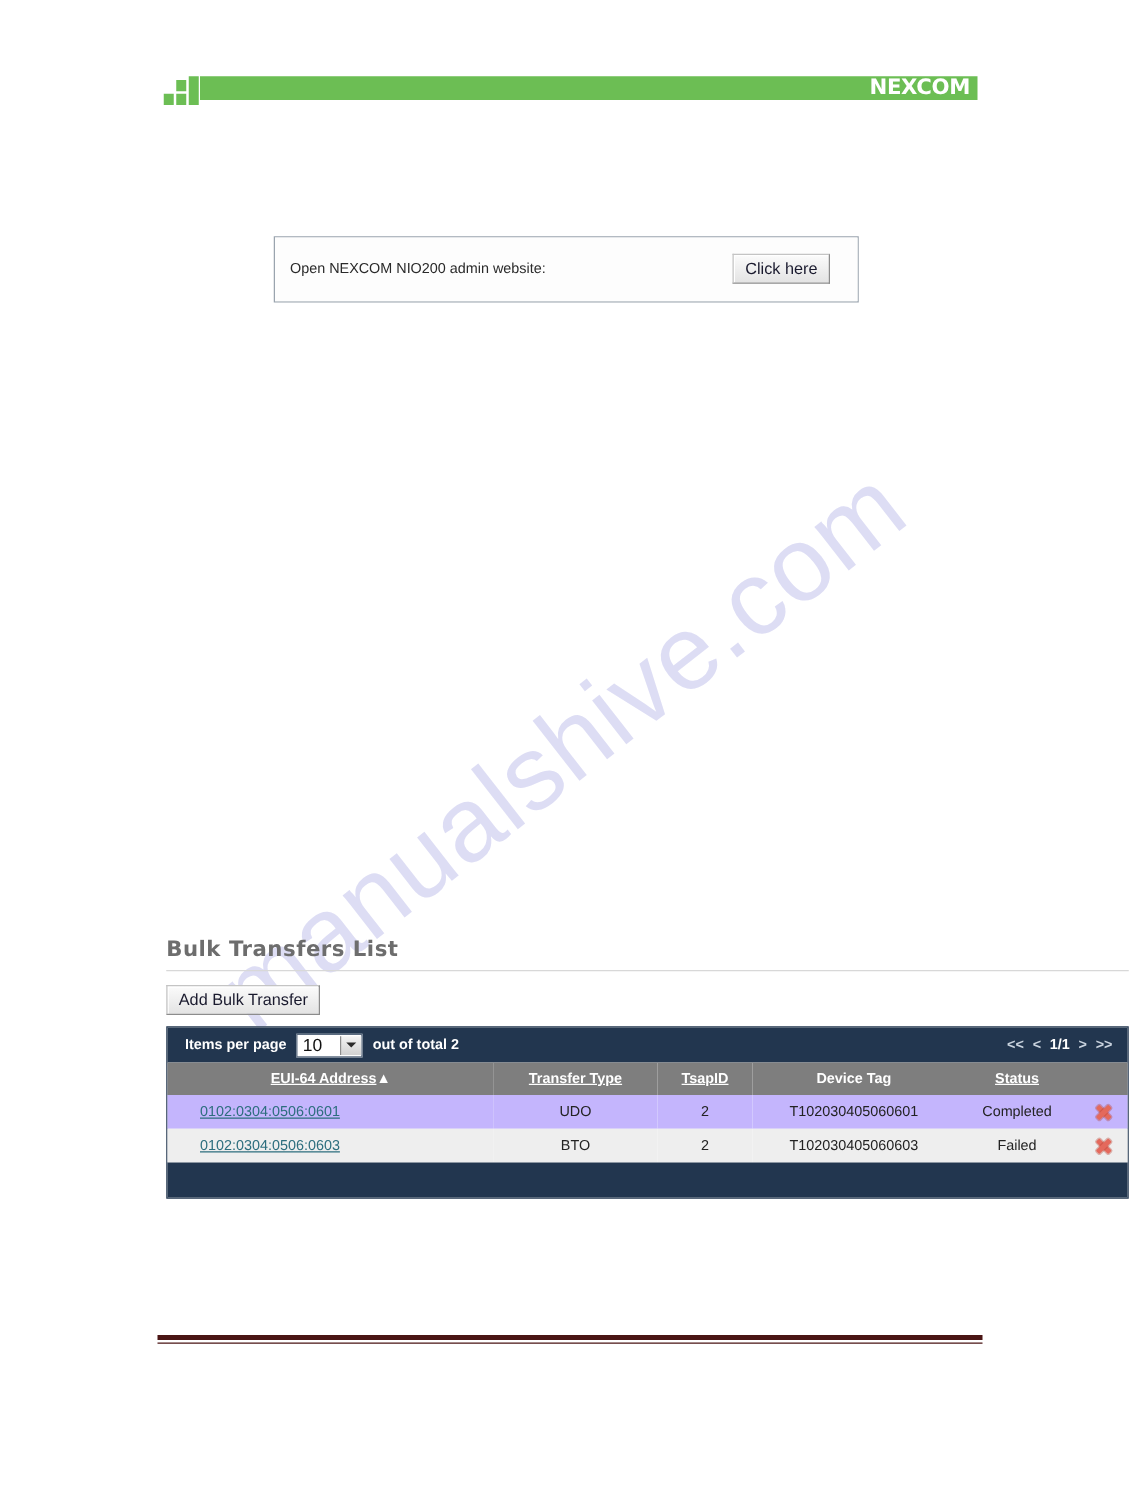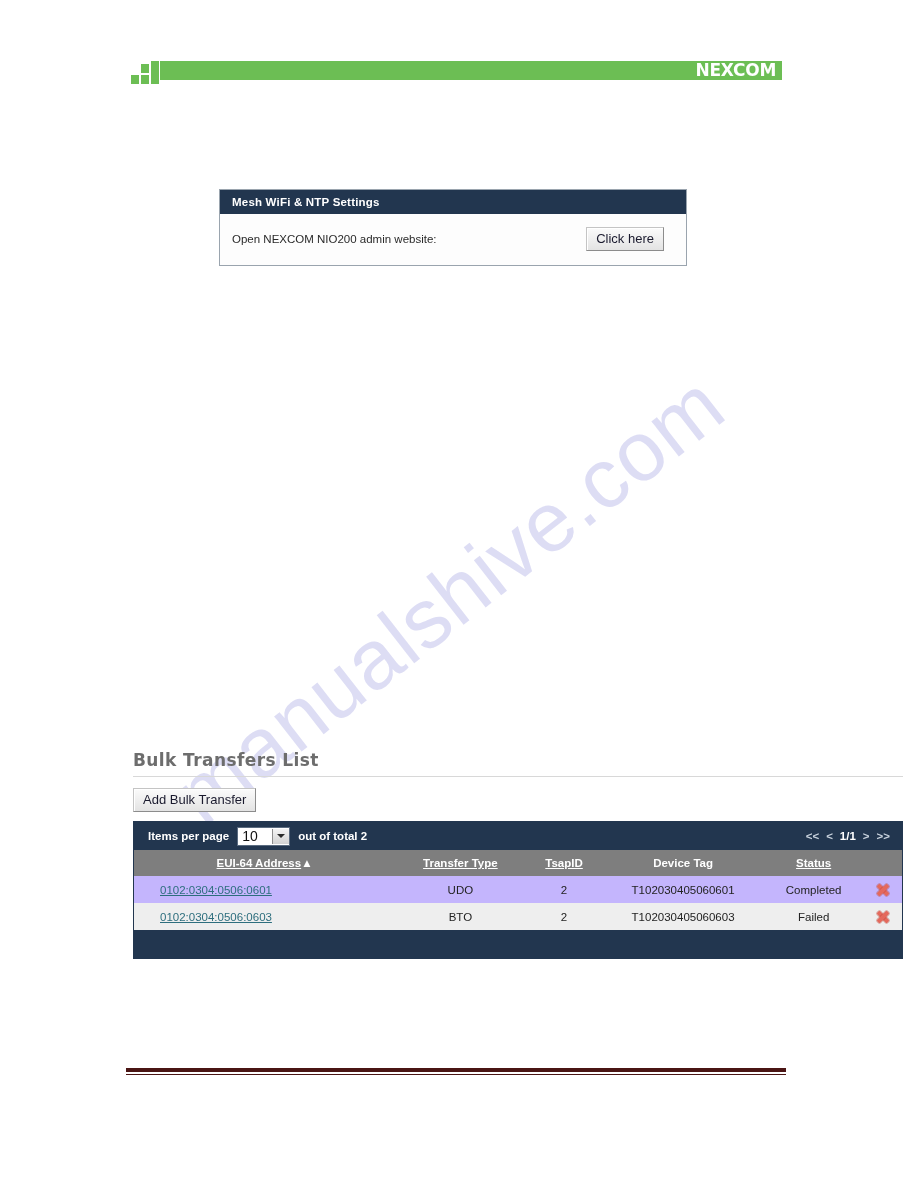--- a/index.html
+++ b/index.html
@@ -317,7 +317,6 @@
 </div>
 
 <div class="panel">
-  <div class="panel-title">Mesh WiFi &amp; NTP Settings</div>
   <div class="panel-body">
     <div class="panel-label">Open NEXCOM NIO200 admin website:</div>
     <div class="btn">Click here</div>

